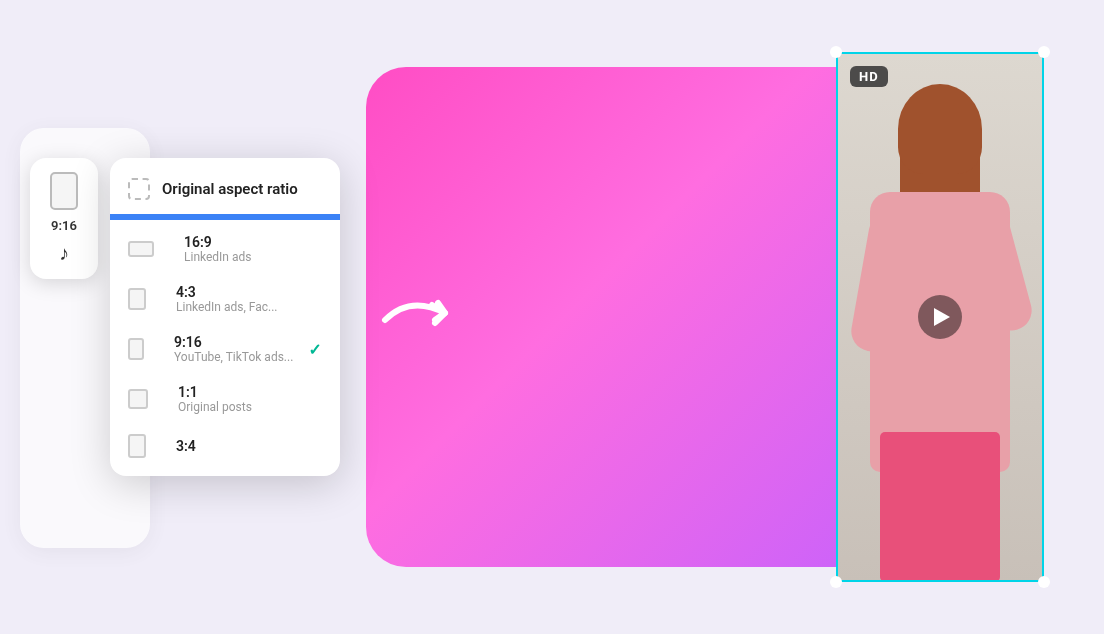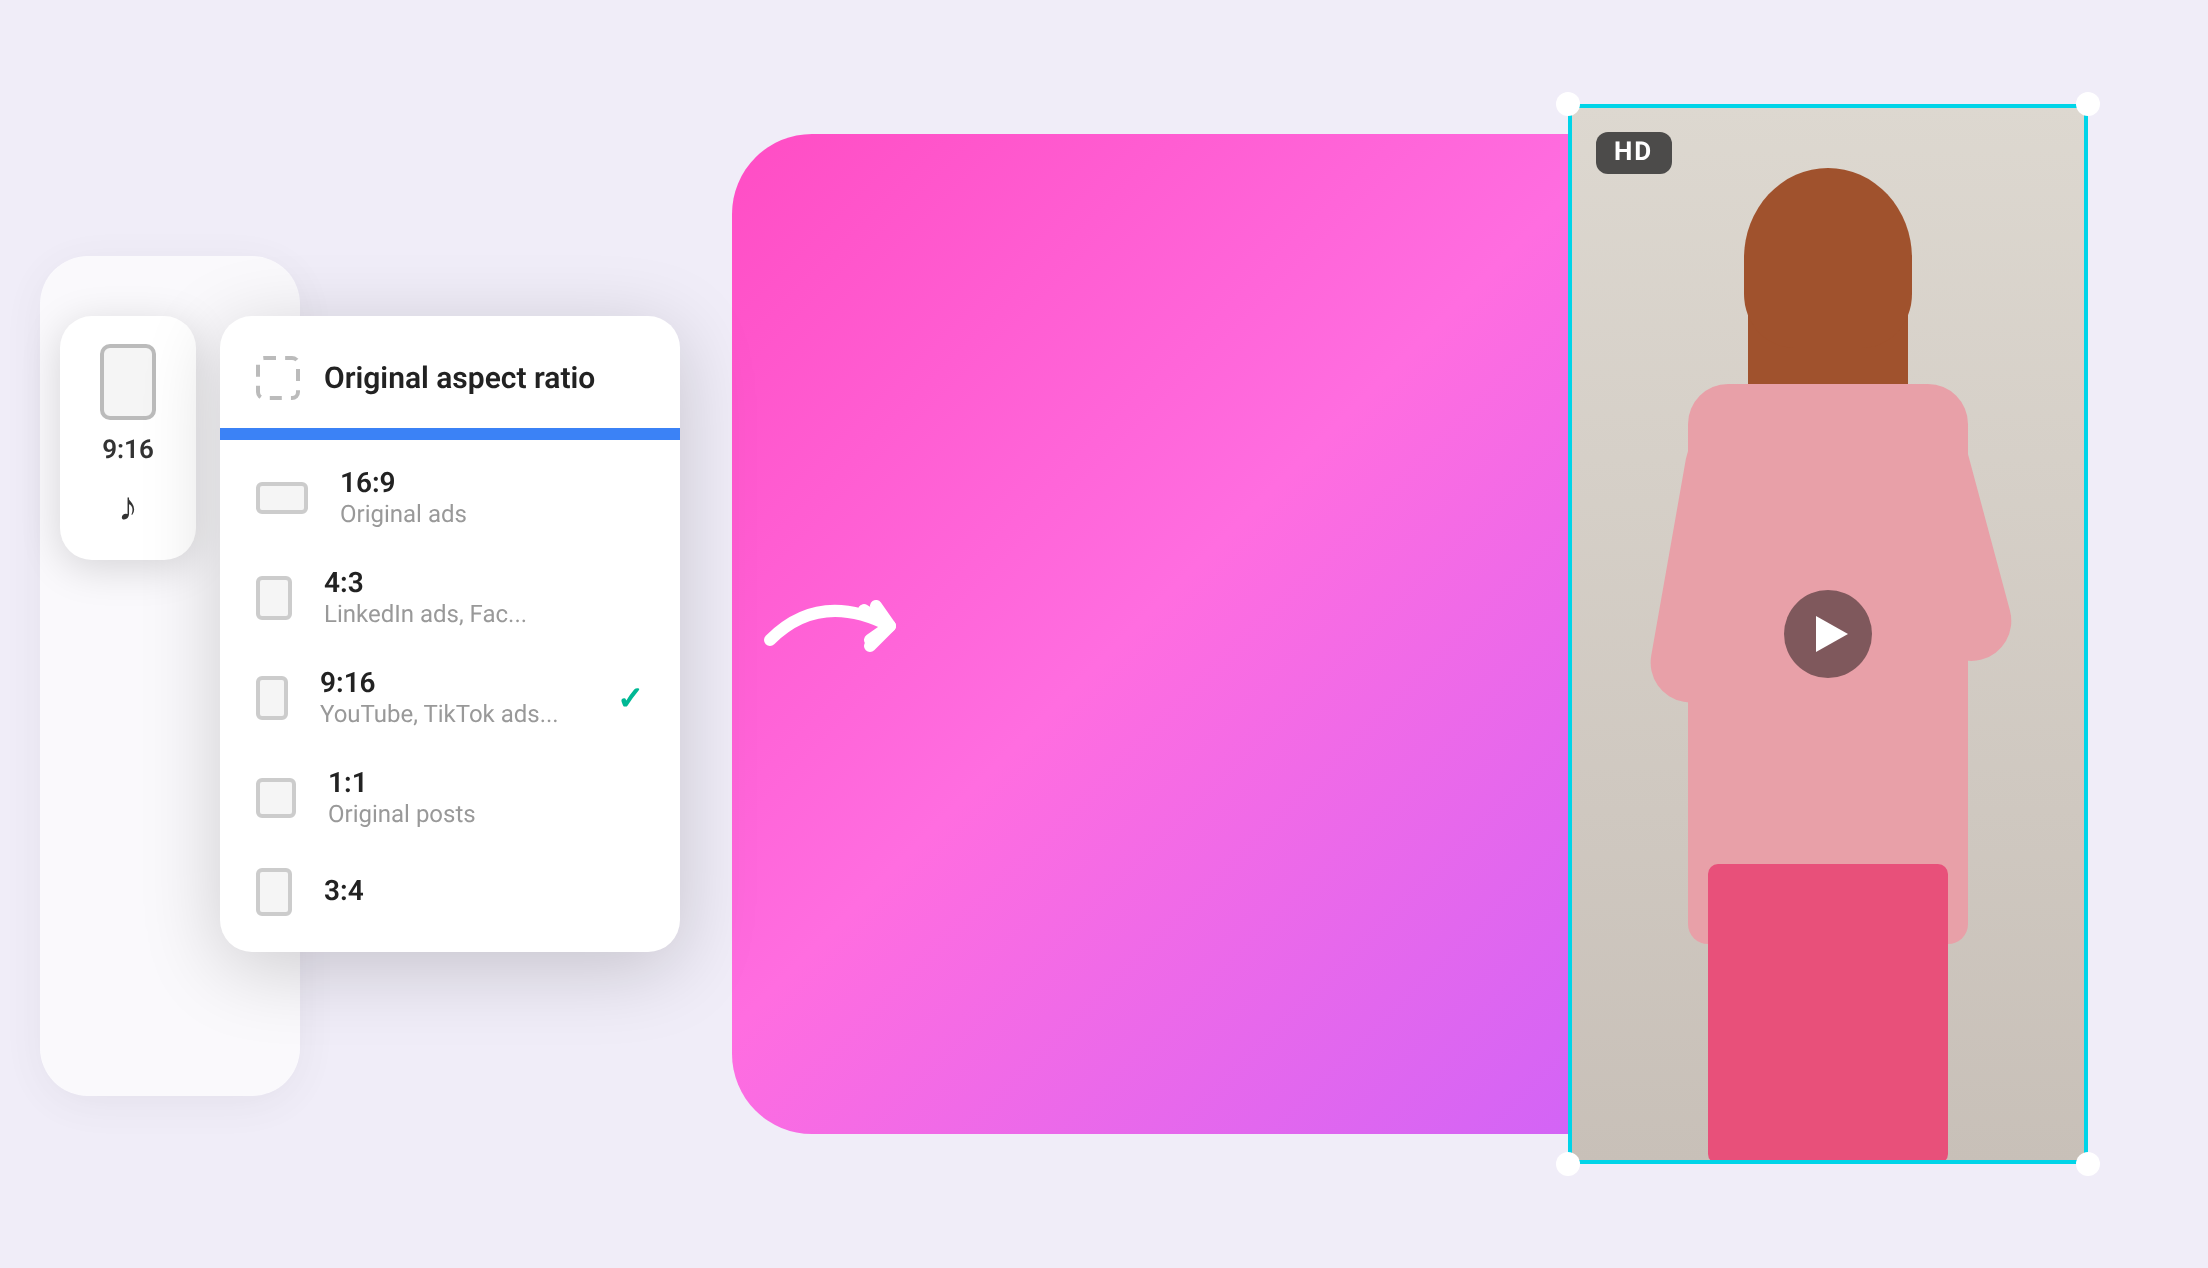--- a/index.html
+++ b/index.html
@@ -214,7 +214,7 @@
 
     .video-frame-outer {
       position: relative;
-      width: 260px;
+      width: 208px;
       height: 530px;
     }
 

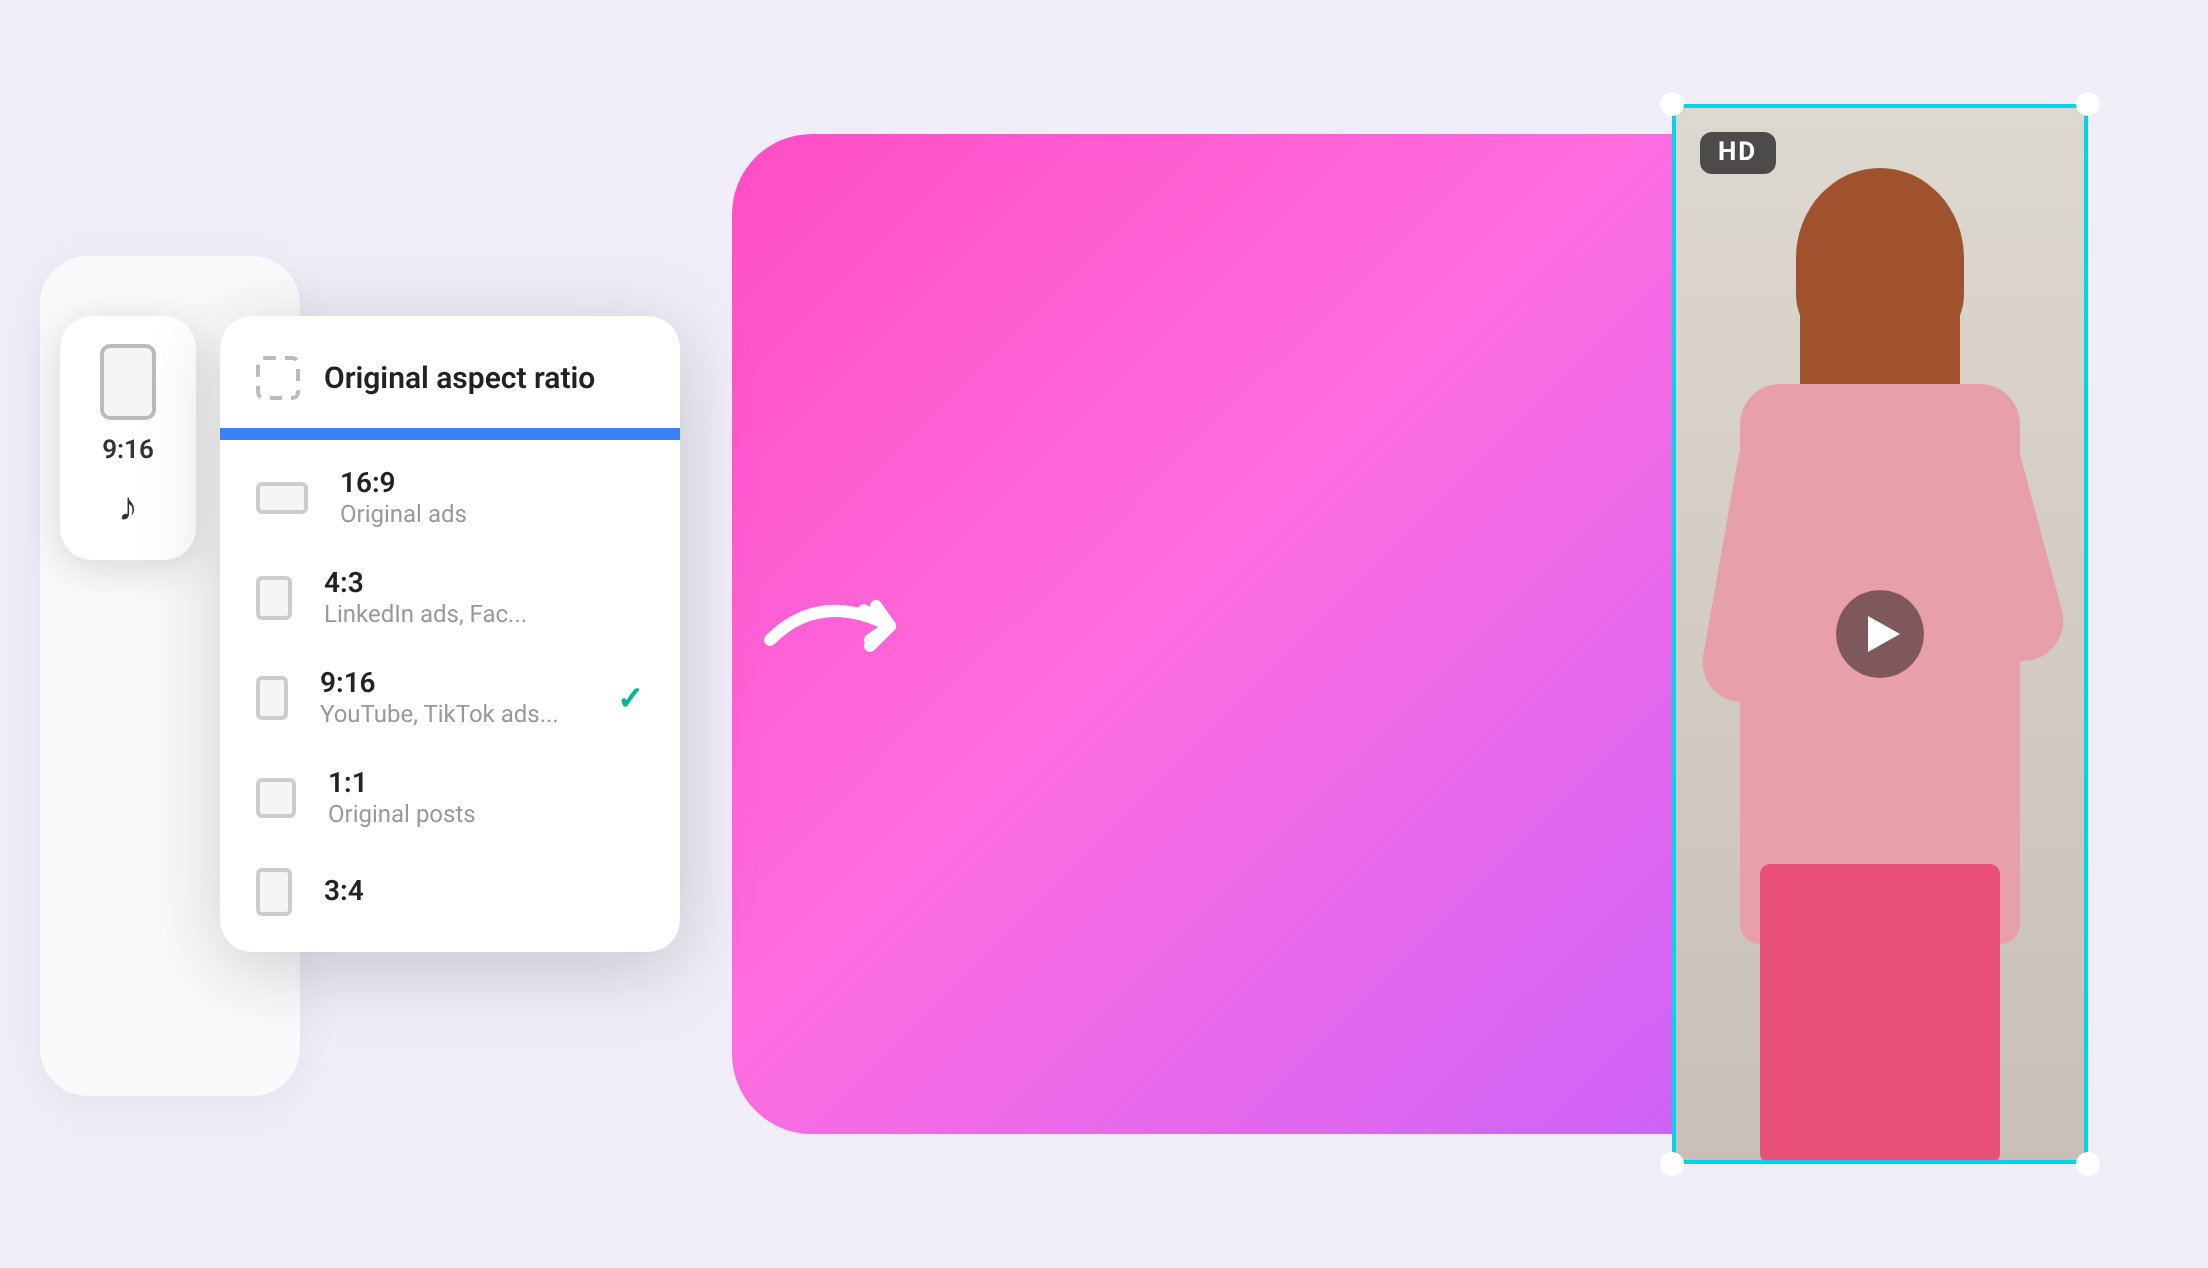--- a/index.html
+++ b/index.html
@@ -120,7 +120,7 @@
     .menu-item {
       display: flex;
       align-items: center;
-      gap: 16px;
+      gap: 30px;
       padding: 10px 18px;
       cursor: pointer;
       position: relative;

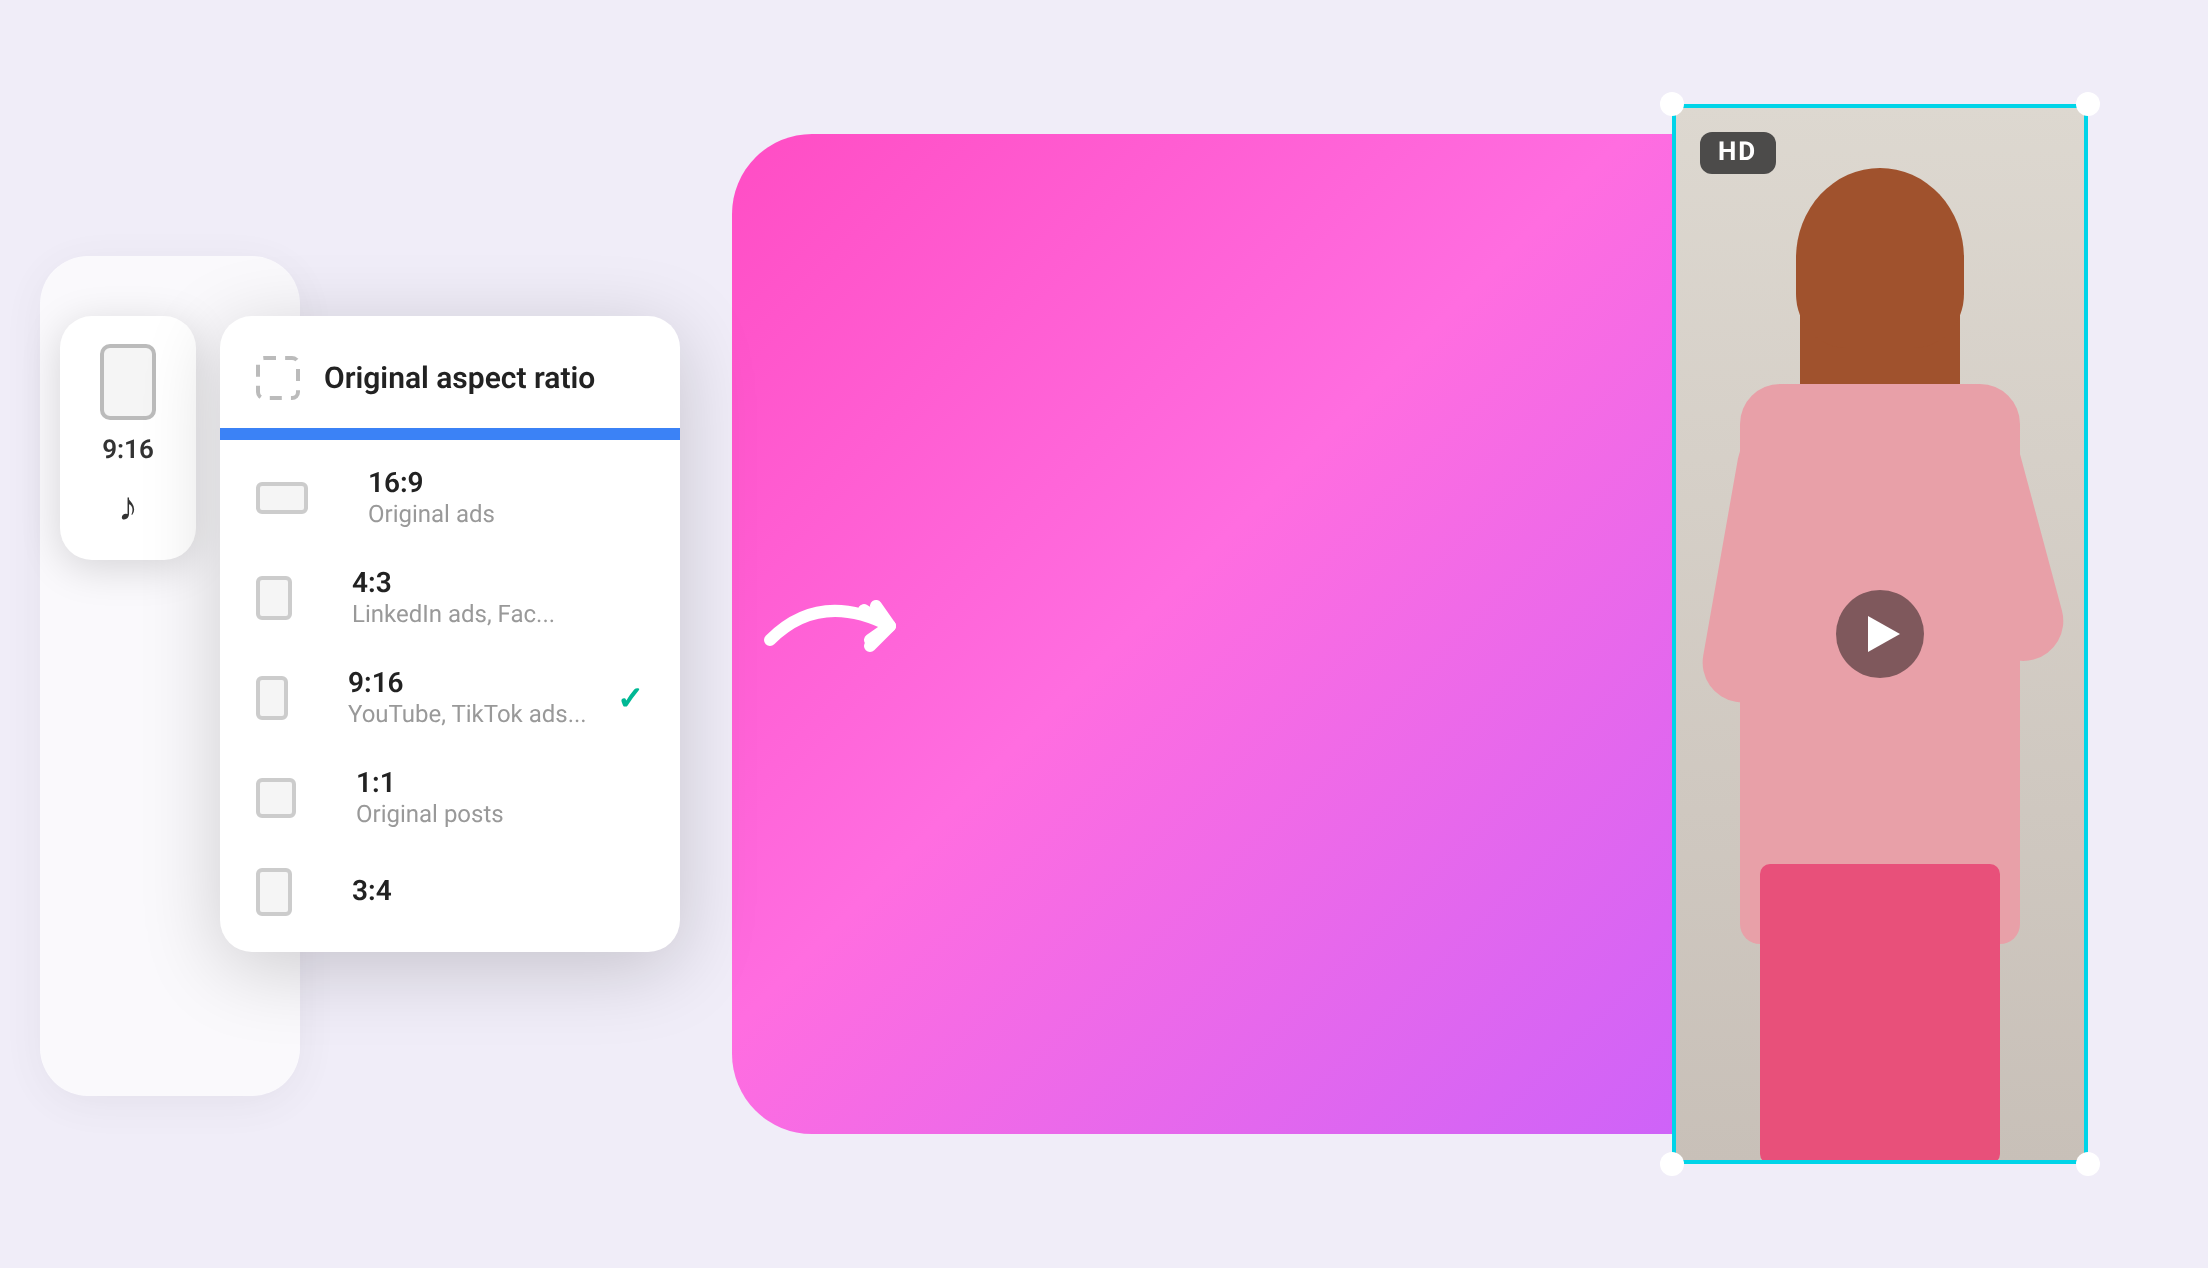--- a/index.html
+++ b/index.html
@@ -440,7 +440,7 @@
         <div class="ratio-icon landscape-wide"></div>
         <div class="menu-item-texts">
           <span class="menu-item-ratio">16:9</span>
-          <span class="menu-item-desc">Original ads</span>
+          <span class="menu-item-desc">LinkedIn ads</span>
         </div>
       </div>
 

